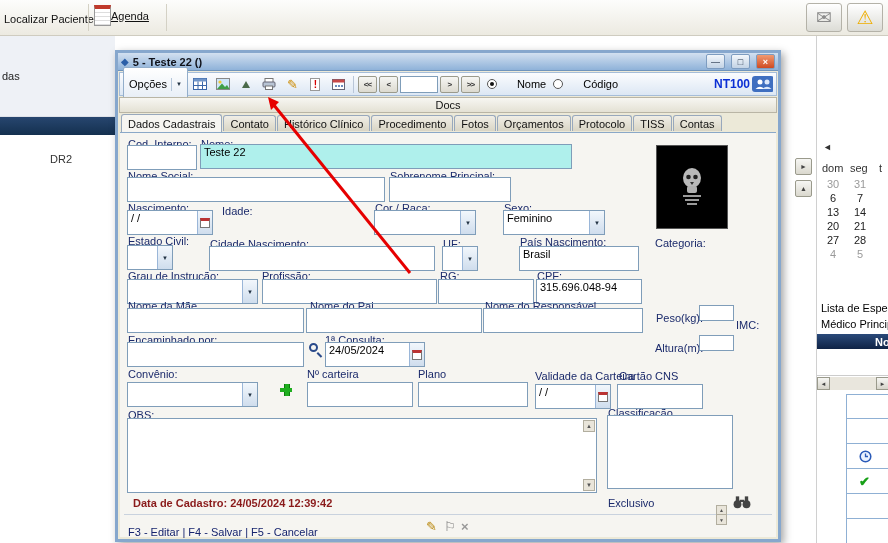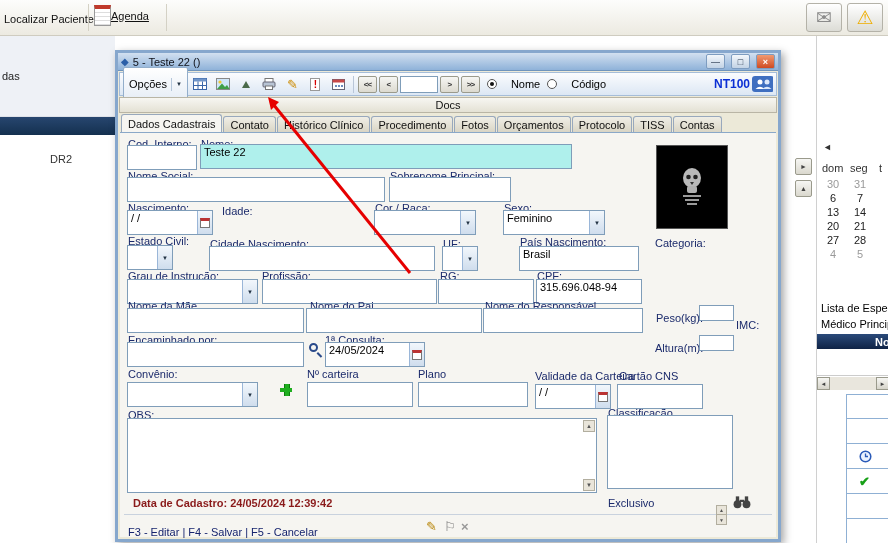--- a/index.html
+++ b/index.html
@@ -48,7 +48,7 @@
 .dialog{position:absolute;left:115px;top:50px;width:666px;height:492px;background:#ece9d8;border:3px solid #86a7cd;box-shadow:3px 3px 8px rgba(0,0,0,.35)}
 .titlebar{position:absolute;left:0;top:0;right:0;height:18px;background:linear-gradient(#d2e0f0,#8fb2d9);border-bottom:1px solid #6f94bc;display:flex;align-items:center;padding:0 3px;gap:4px}
 .title-dia{color:#2b5fa8;font-size:10px}
-.title-txt{font-weight:normal;color:#10121a;flex:1;white-space:nowrap;overflow:hidden}
+.title-txt{font-weight:bold;color:#10121a;flex:1;white-space:nowrap;overflow:hidden}
 .winbtn{width:19px;height:15px;border:1px solid #7d9cc0;border-radius:2px;background:linear-gradient(#f3f7fb,#c3d3e5);font-size:9px;color:#23344a;display:flex;align-items:center;justify-content:center;margin-left:2px}
 .winbtn.close{background:linear-gradient(#f09a72,#cf4a22);color:#fff;font-weight:bold}
 

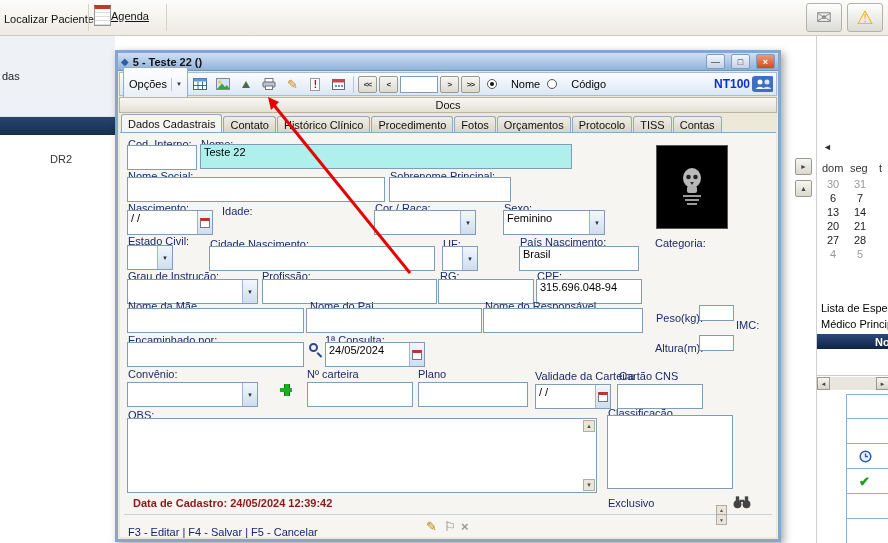--- a/index.html
+++ b/index.html
@@ -60,7 +60,7 @@
 .tsep{width:1px;height:17px;background:#b9c6d8;margin:0 2px}
 .navbtn{width:19px;height:17px;background:linear-gradient(#f6f6f3,#dcdad0);border:1px solid #9a9a8c;border-radius:2px;font-size:8px;font-weight:bold;color:#333;display:flex;align-items:center;justify-content:center;letter-spacing:-1px}
 .nav-input{width:38px;height:17px;background:#fff;border:1px solid #7f9db9}
-.radio{display:flex;align-items:center;gap:14px;margin-left:5px;color:#000}
+.radio{display:flex;align-items:center;gap:20px;margin-left:5px;color:#000}
 .rdot{width:10px;height:10px;border:1px solid #555;border-radius:50%;background:#fff;position:relative}
 .rdot.sel::after{content:"";position:absolute;left:2px;top:2px;width:4px;height:4px;border-radius:50%;background:#111}
 .nt{margin-left:auto;color:#0b2fd4;font-weight:bold;font-size:12px}

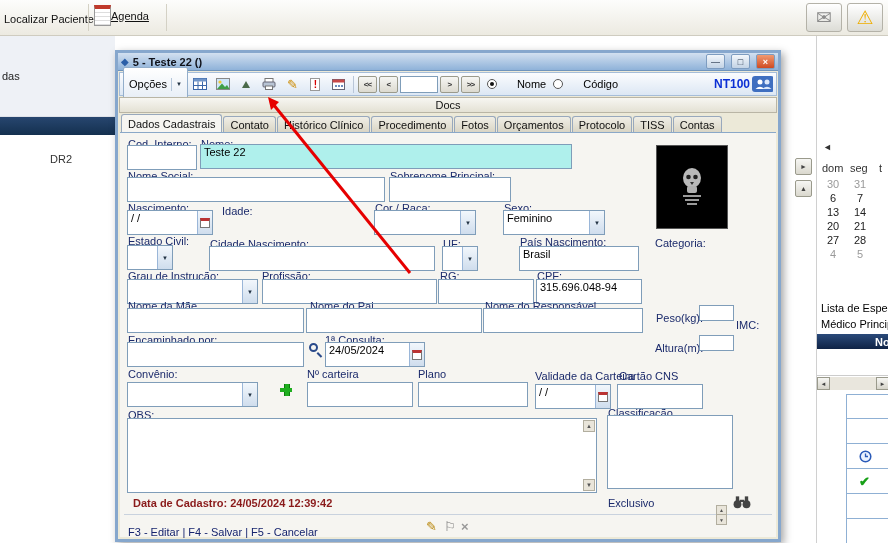--- a/index.html
+++ b/index.html
@@ -73,7 +73,7 @@
 .section{flex:1;display:flex;align-items:center;justify-content:center;background:linear-gradient(#f7f6f2,#e4e1d4);border:1px solid #b9b5a5;border-left:none;color:#111}
 .section:first-child{border-left:1px solid #b9b5a5}
 
-.tabs{position:absolute;left:1px;right:1px;top:61px;height:18px;display:flex;align-items:flex-end;padding-left:2px}
+.tabs{position:absolute;left:1px;right:1px;top:61px;height:18px;display:flex;align-items:center;padding-left:2px}
 .tab{height:16px;padding:0 6px;display:flex;align-items:center;background:linear-gradient(#f0eee6,#d9d5c5);border:1px solid #98a8bc;border-bottom:none;border-radius:3px 3px 0 0;margin-right:1px;white-space:nowrap;color:#111}
 .tab.active{height:18px;background:#f6f5f1;position:relative;z-index:2}
 

